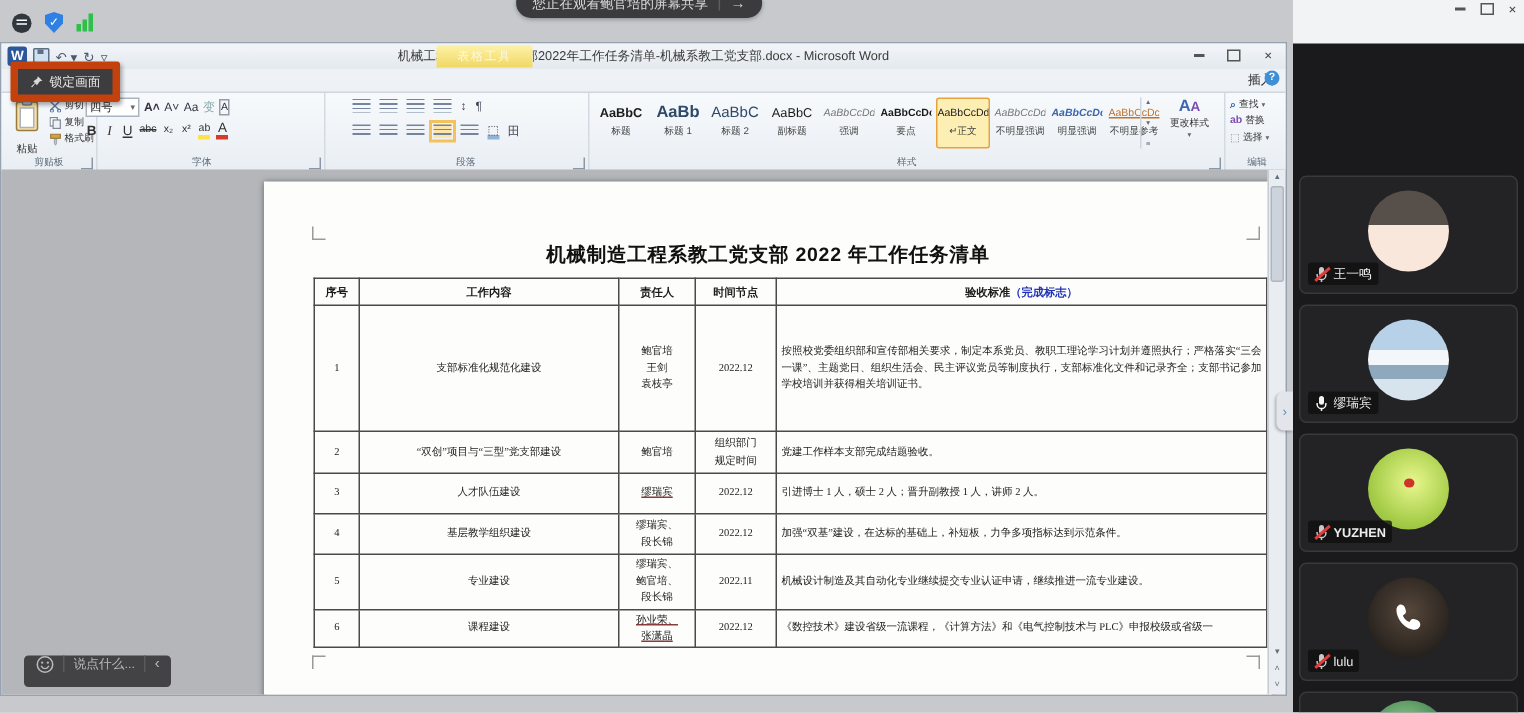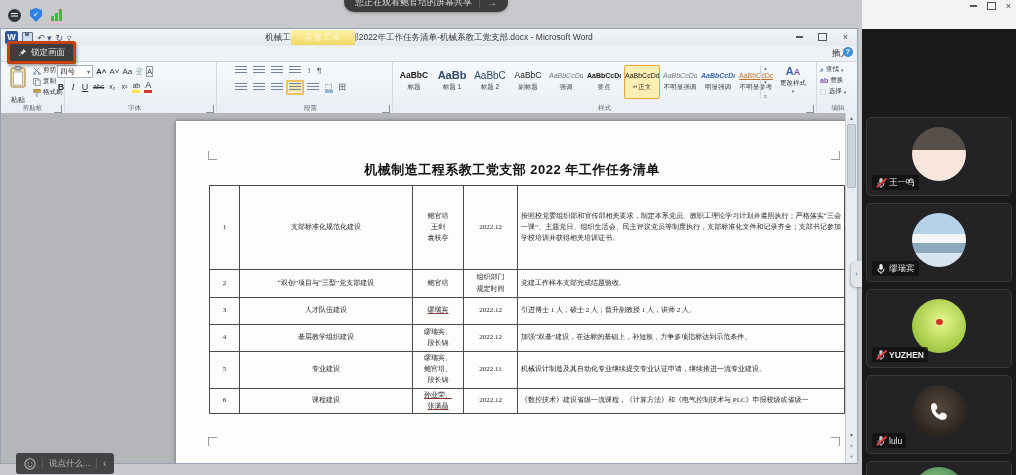--- a/index.html
+++ b/index.html
@@ -49,7 +49,7 @@
   .rib-collapse{font-size:8px;color:#667;}
   .help-circle{width:10px;height:10px;border-radius:50%;background:#3f8fd6;color:#fff;font-size:7px;text-align:center;line-height:10px;font-weight:bold;}
   
-  .lock-tip{position:absolute;left:6px;top:12px;height:17px;background:#3d3d40;border:3px solid #c2410c;border-radius:2px;display:flex;align-items:center;gap:4px;padding:0 8px;z-index:30;box-shadow:1px 2px 3px rgba(0,0,0,.35);}
+  .lock-tip{position:absolute;left:6px;top:12px;height:17px;background:#3d3d40;border:5px solid #c2410c;border-radius:2px;display:flex;align-items:center;gap:4px;padding:0 8px;z-index:30;box-shadow:1px 2px 3px rgba(0,0,0,.35);}
   .lock-tip span{font-size:8.5px;color:#e8e8e8;white-space:nowrap;}
   .pin{width:9px;height:9px;}
   

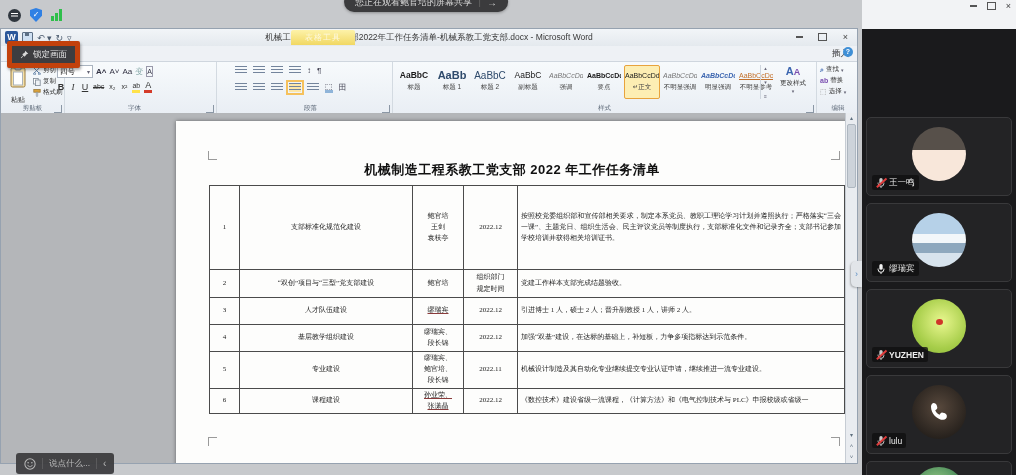--- a/index.html
+++ b/index.html
@@ -429,6 +429,13 @@
                 <col style="width:327px">
               </colgroup>
             <tbody>
+                <tr>
+              <th>序号</th>
+              <th>工作内容</th>
+              <th>责任人</th>
+              <th>时间节点</th>
+              <th><span>验收标准</span><span class="blue">（完成标志）</span></th>
+            </tr>
             <tr style="height:84px;">
               <td class="td-no">1</td>
               <td class="td-task">支部标准化规范化建设</td>

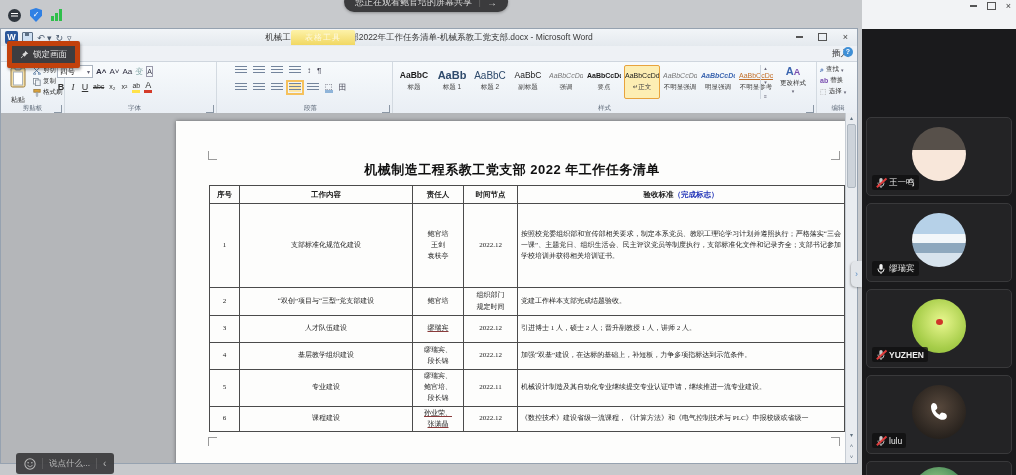--- a/index.html
+++ b/index.html
@@ -130,7 +130,7 @@
   .blue{color:#2134b8;}
   .u-mark{text-decoration:underline;text-decoration-color:#8a3b3b;}
   
-  .chat{position:absolute;left:16px;top:437px;height:21px;background:rgba(58,58,60,.93);border-radius:3px;display:flex;align-items:center;gap:6px;padding:0 8px;z-index:20;margin-top:16px;}
+  .chat{position:absolute;left:16px;top:437px;height:21px;background:rgba(58,58,60,.93);border-radius:3px;display:flex;gap:6px;padding:0 8px;z-index:20;}
   .chat .sep{width:1px;height:11px;background:#5a5a5c;}
   .chat-text{font-size:8.5px;color:#b9b9b9;white-space:nowrap;}
   .chat-collapse{font-size:10px;color:#b9b9b9;}

